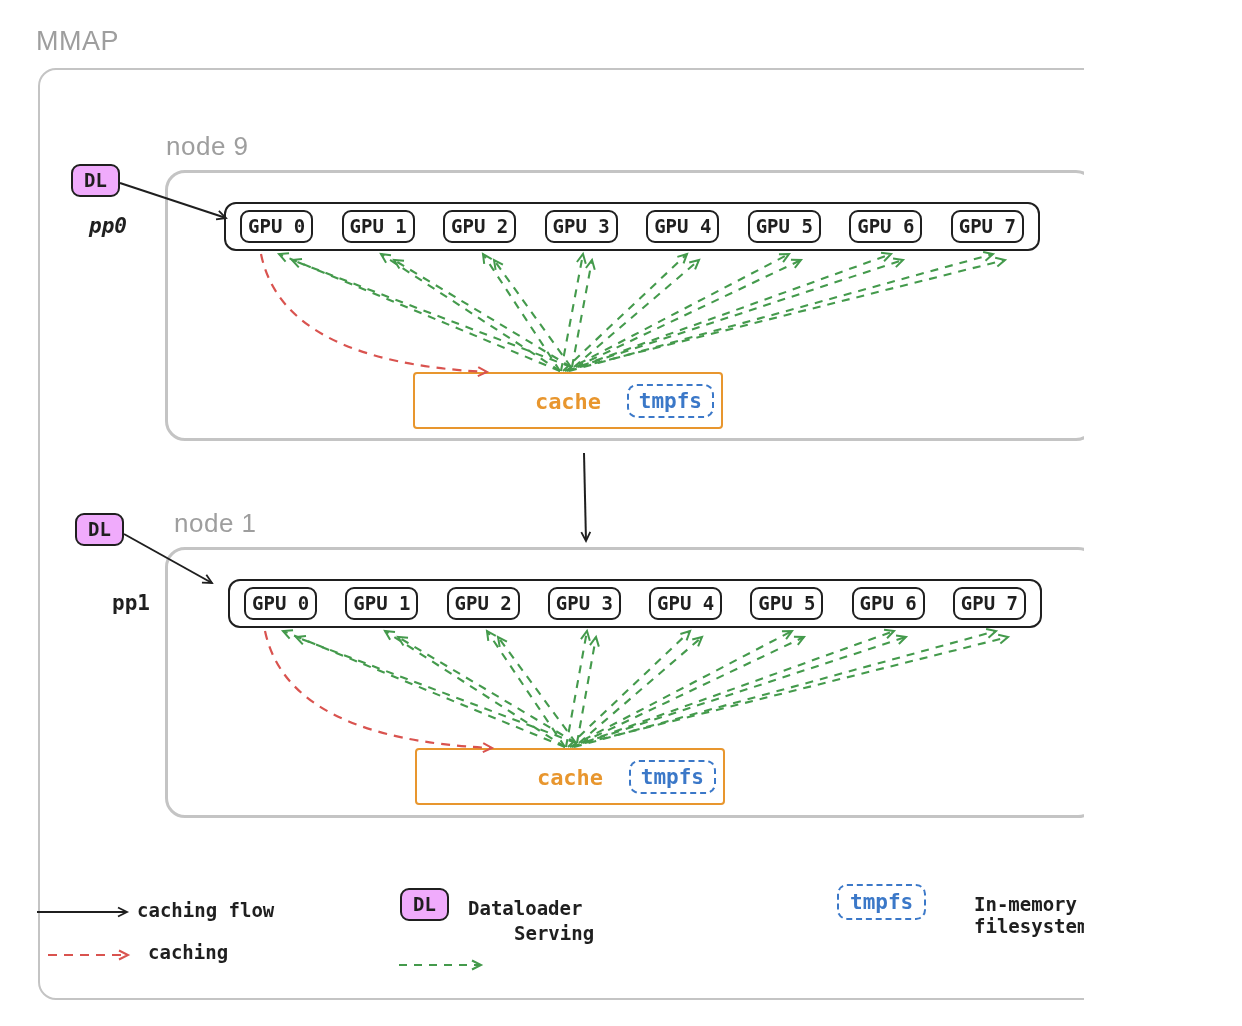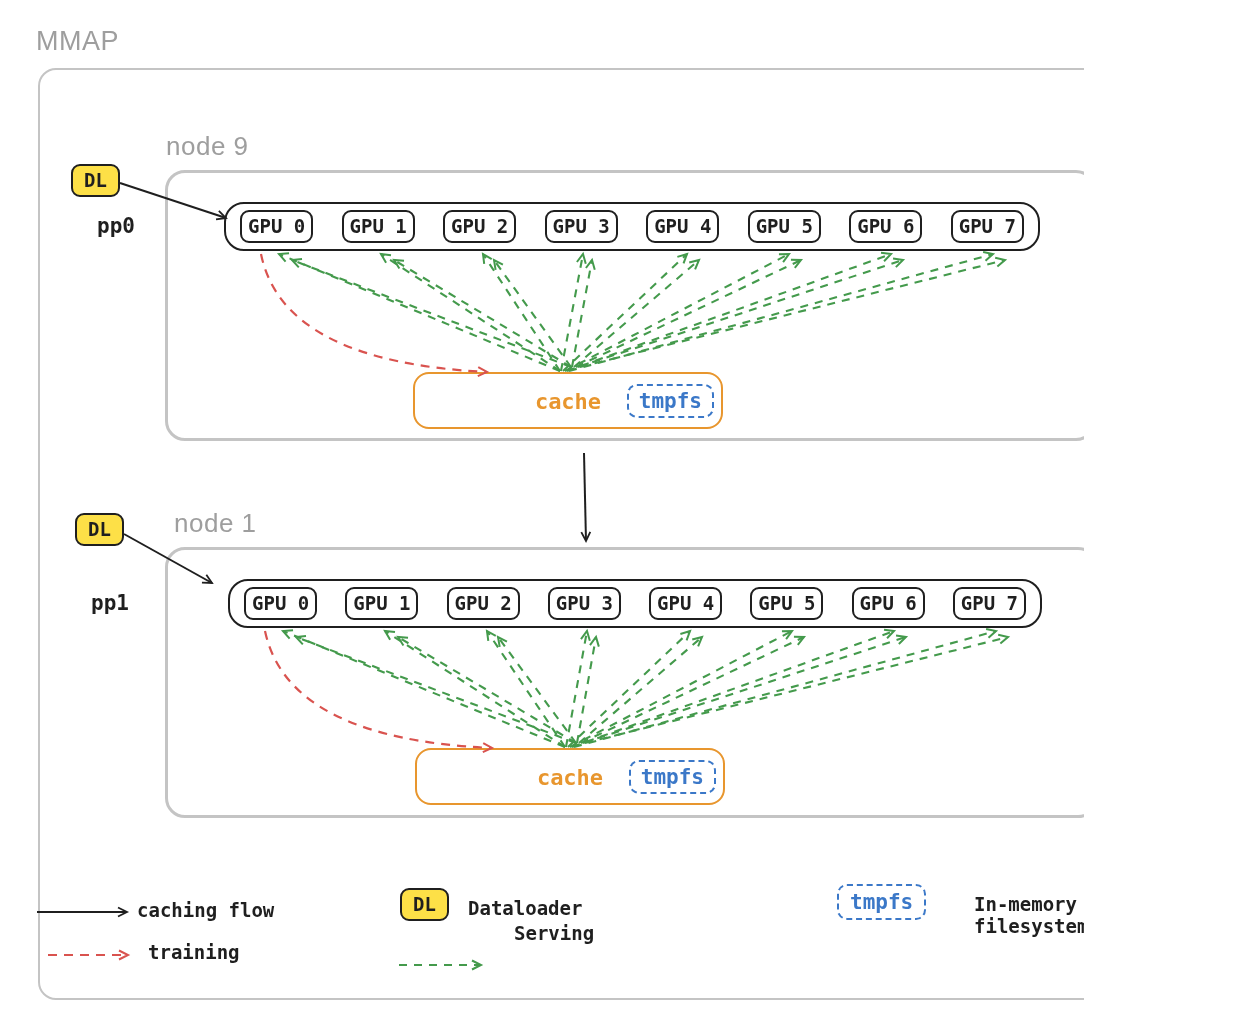--- a/index.html
+++ b/index.html
@@ -26,7 +26,7 @@
   #node0-title{left:166px;top:131px;}
   #node1-title{left:166px;top:508px;margin-left:8px;}
   .dl-chip{
-    border:2.5px solid #1f1f1f;border-radius:9px;background:#fde047;
+    border:2.5px solid #1f1f1f;border-radius:9px;background:#f0abfc;
     font-size:19px;font-weight:600;padding:3px 11px;line-height:1.2;
   }
   #dl0{left:71px;top:164px;}

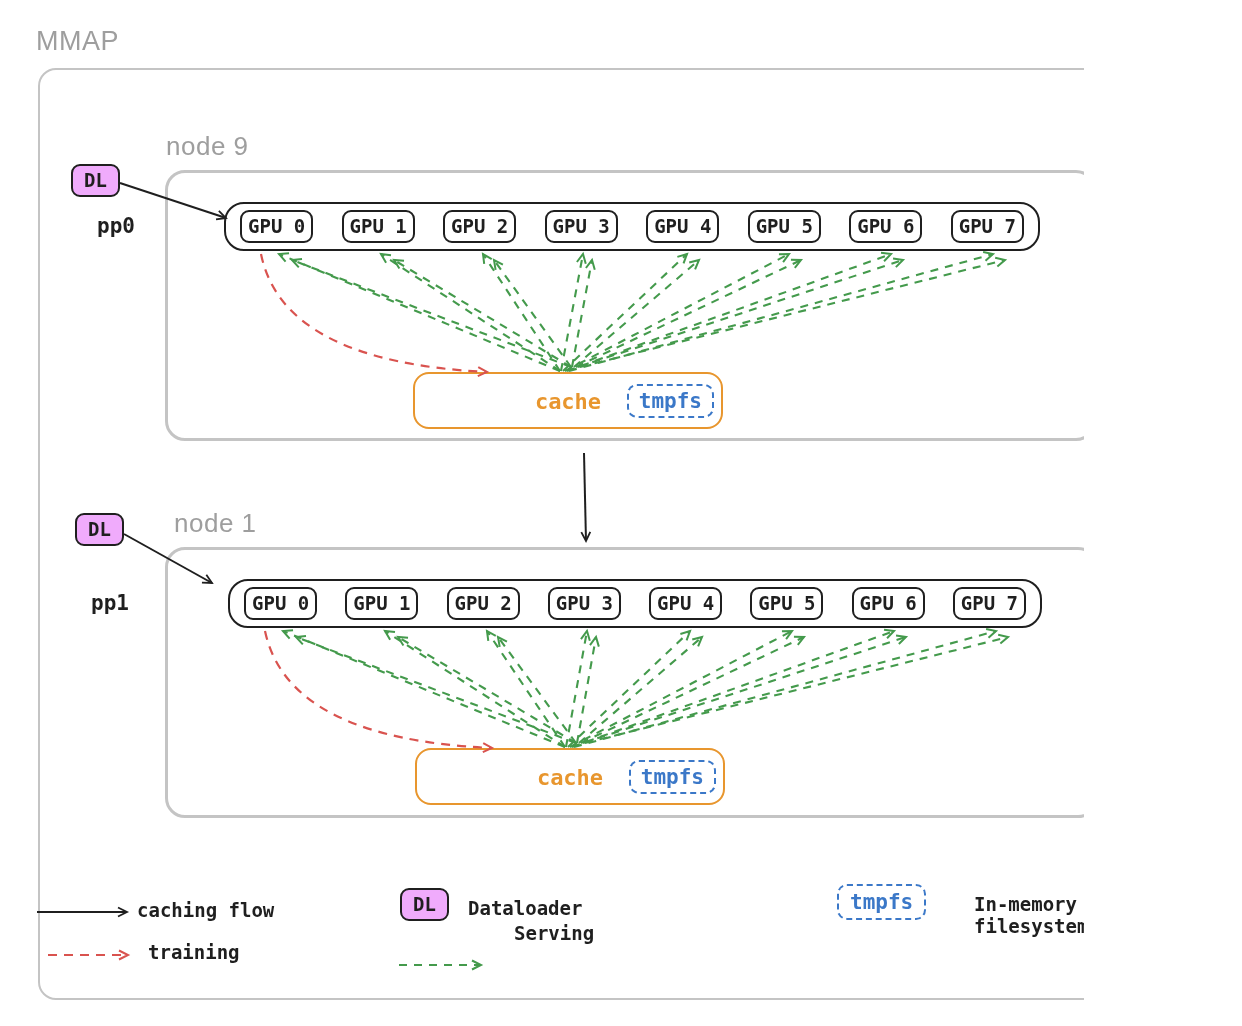--- a/index.html
+++ b/index.html
@@ -32,7 +32,7 @@
   #dl0{left:71px;top:164px;}
   #dl1{left:75px;top:513px;}
   .pp-label{font-size:21px;font-weight:700;}
-  #pp0{left:97px;top:214px;}
+  #pp0{left:89px;top:214px;font-style:italic;}
   #pp1{left:91px;top:591px;}
   .gpu-row{
     display:flex;justify-content:space-between;align-items:center;

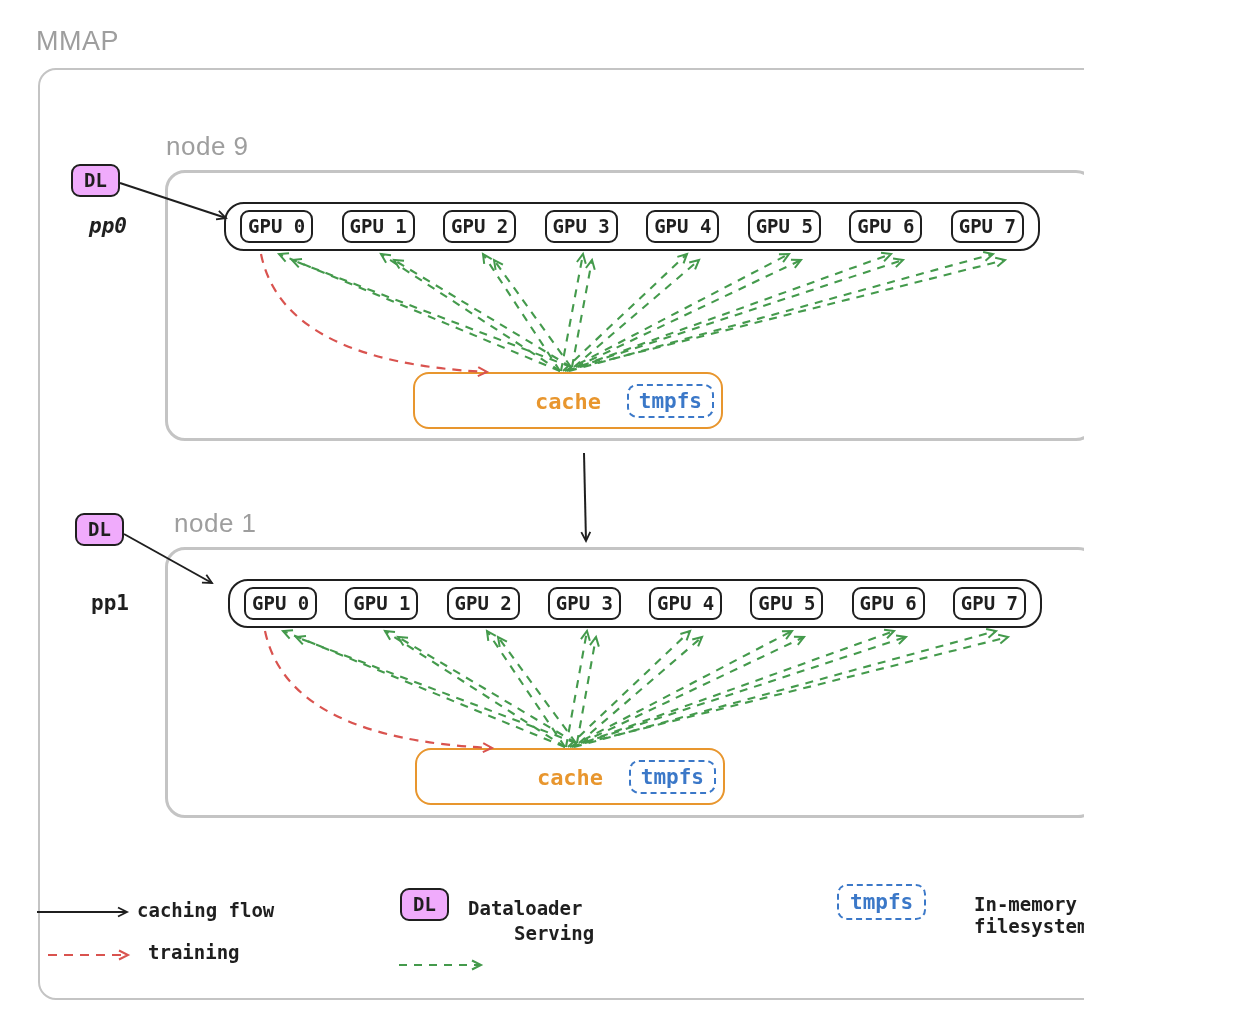--- a/index.html
+++ b/index.html
@@ -36,7 +36,7 @@
   #pp1{left:91px;top:591px;}
   .gpu-row{
     display:flex;justify-content:space-between;align-items:center;
-    padding:0 14px;border:2.5px solid #1f1f1f;border-radius:20px;
+    padding:0 14px;border:2.5px solid #1f1f1f;border-radius:12px;
     box-sizing:border-box;background:#fff;gap:16px;
   }
   #gpu-row-0{left:224px;top:202px;width:816px;height:49px;}

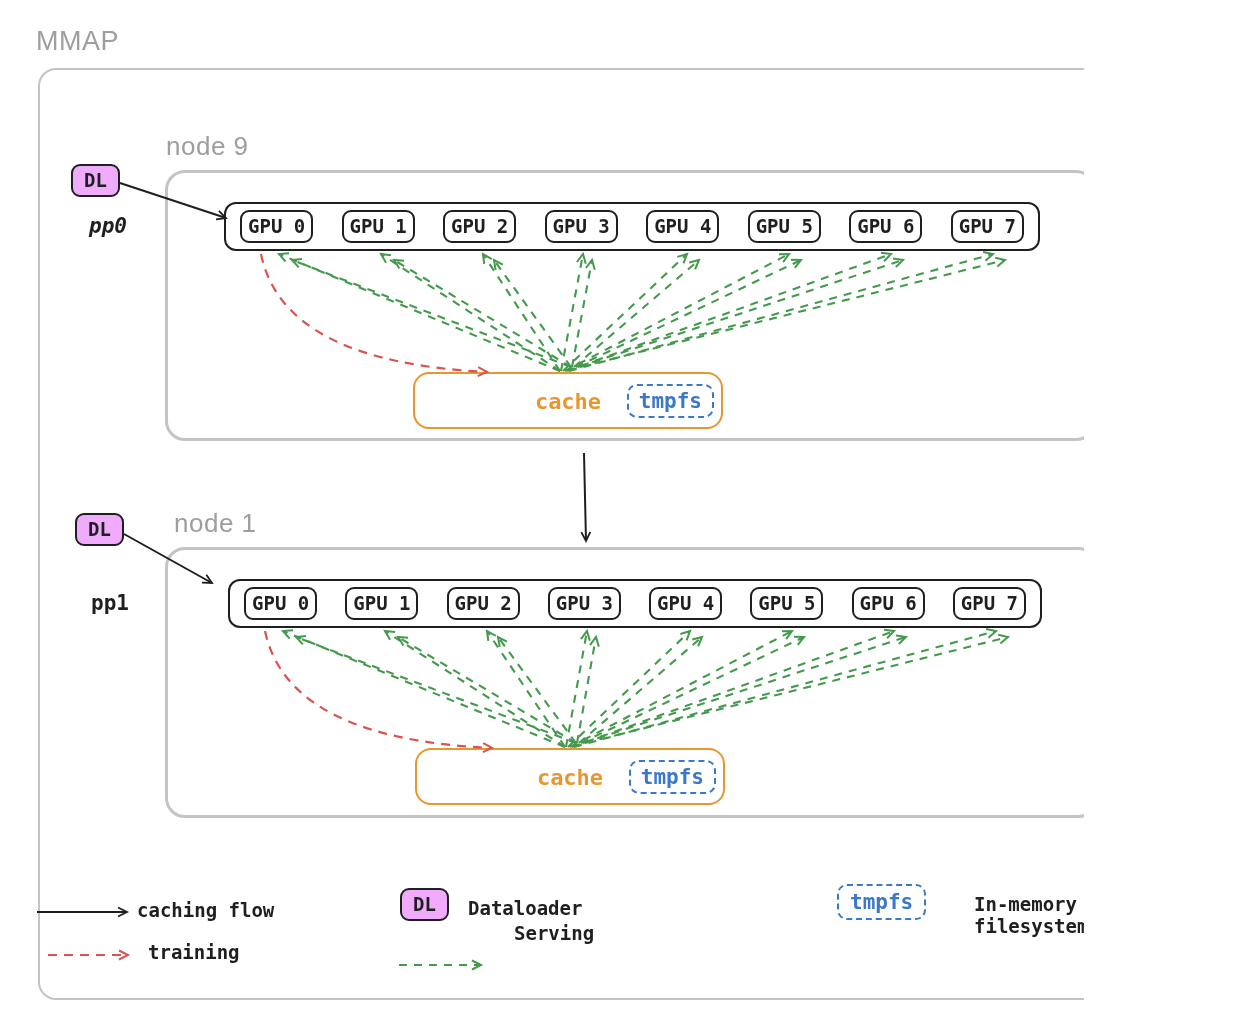--- a/index.html
+++ b/index.html
@@ -46,7 +46,7 @@
     font-size:19px;font-weight:600;padding:3px 6px;white-space:pre;line-height:1.25;
   }
   .cache-box{
-    border:2.5px solid #e8962e;border-radius:16px;box-sizing:border-box;background:#fff;
+    border:2.5px solid #e8962e;border-radius:4px;box-sizing:border-box;background:#fff;
   }
   #cache0{left:413px;top:372px;width:310px;height:57px;}
   #cache1{left:415px;top:748px;width:310px;height:57px;}

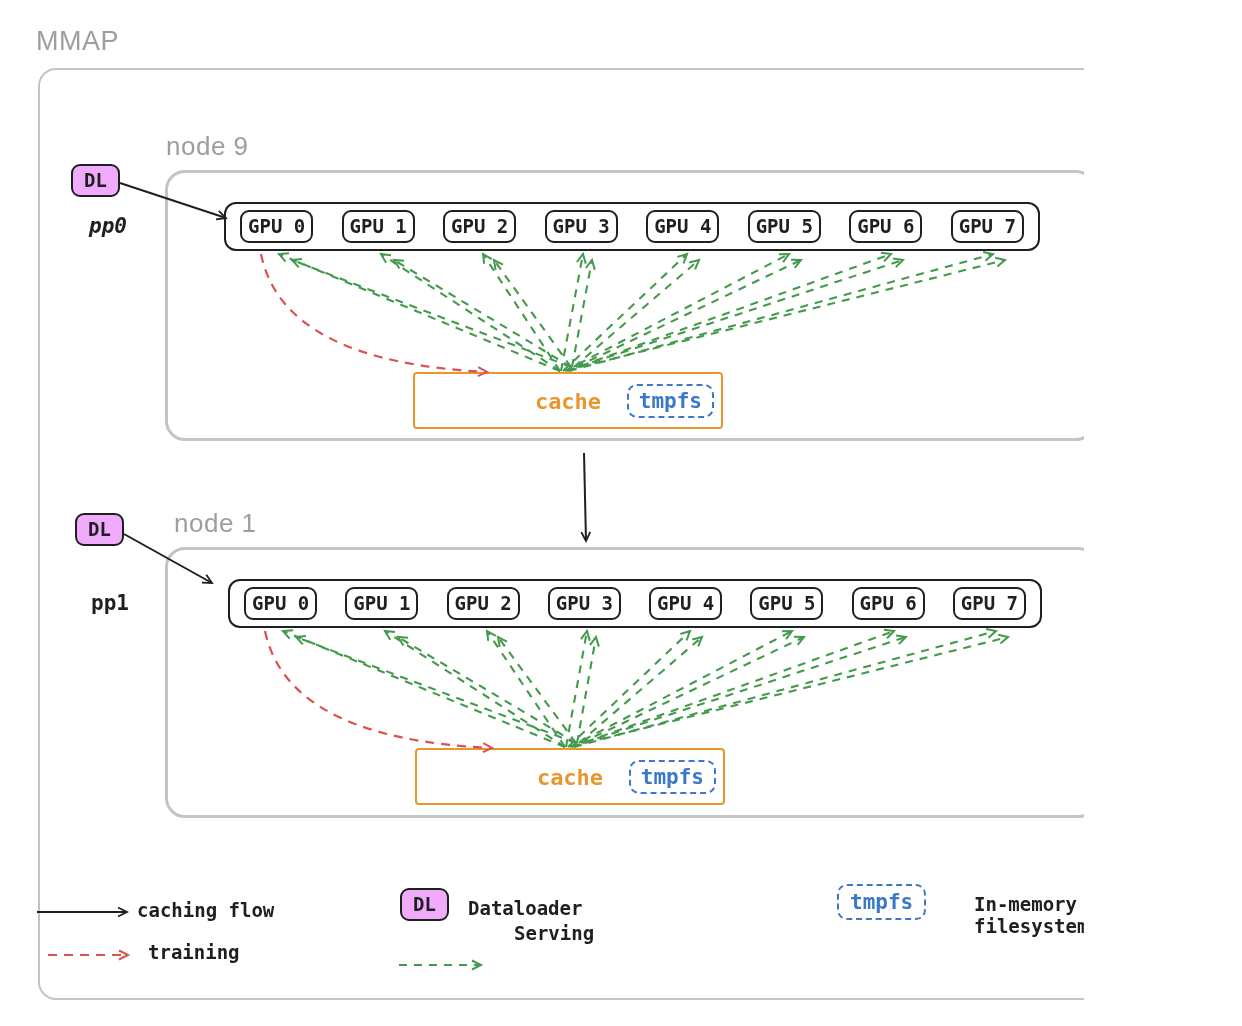--- a/index.html
+++ b/index.html
@@ -33,7 +33,7 @@
   #dl1{left:75px;top:513px;}
   .pp-label{font-size:21px;font-weight:700;}
   #pp0{left:89px;top:214px;font-style:italic;}
-  #pp1{left:91px;top:591px;}
+  #pp1{left:112px;top:591px;}
   .gpu-row{
     display:flex;justify-content:space-between;align-items:center;
     padding:0 14px;border:2.5px solid #1f1f1f;border-radius:12px;

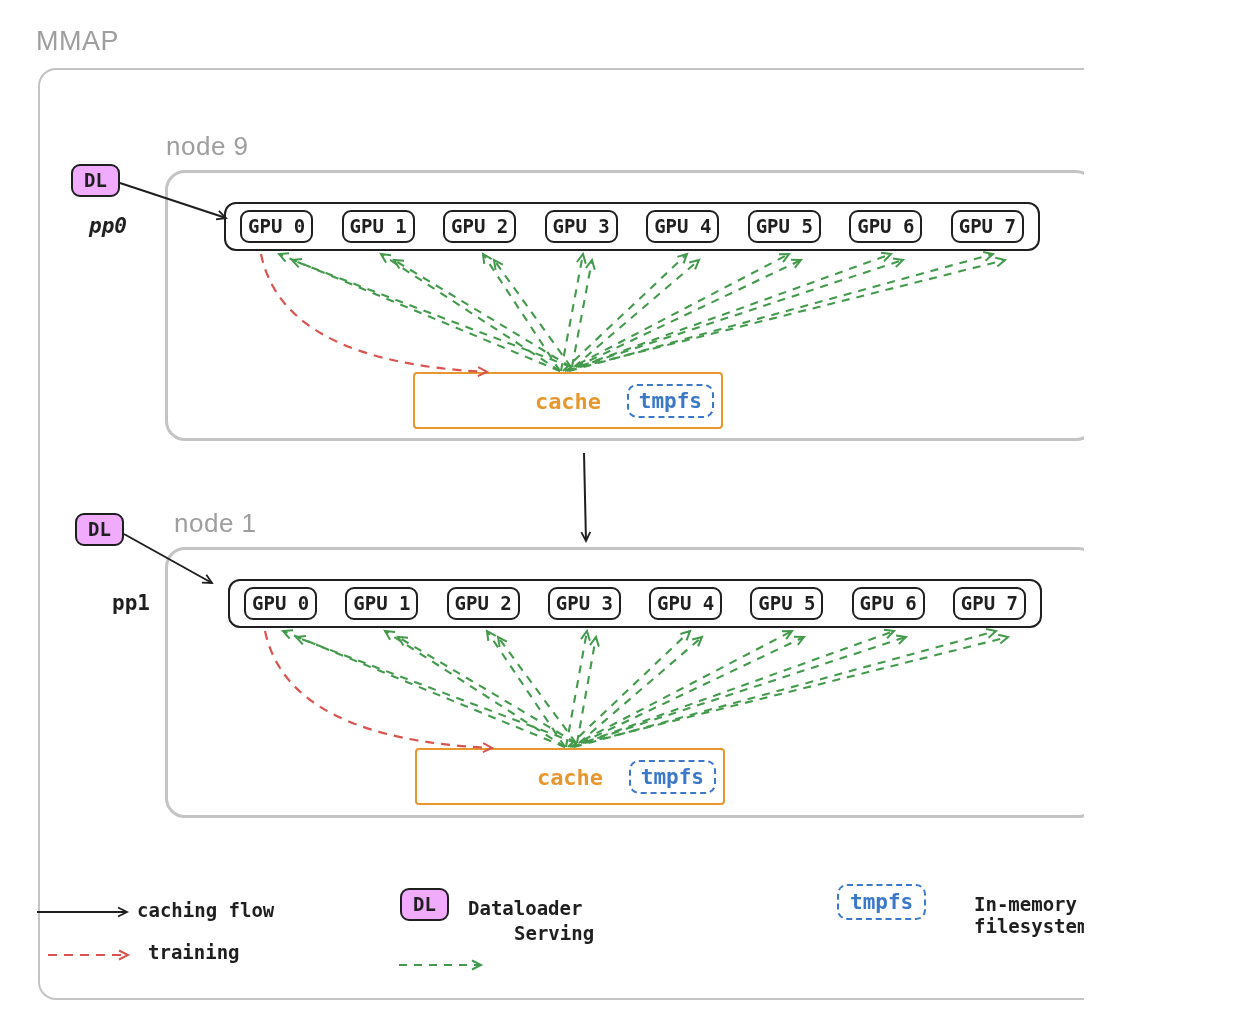--- a/index.html
+++ b/index.html
@@ -121,7 +121,7 @@
   </div>
 
   <div class="abs legend-text" id="legend-training-label">caching flow</div>
-  <div class="abs legend-text" id="legend-caching-label">training</div>
+  <div class="abs legend-text" id="legend-caching-label">caching</div>
   <div class="abs dl-chip" id="legend-dl-chip">DL</div>
   <div class="abs legend-text" id="legend-dataloader-label">Dataloader</div>
   <div class="abs legend-text" id="legend-serving-label">Serving</div>

